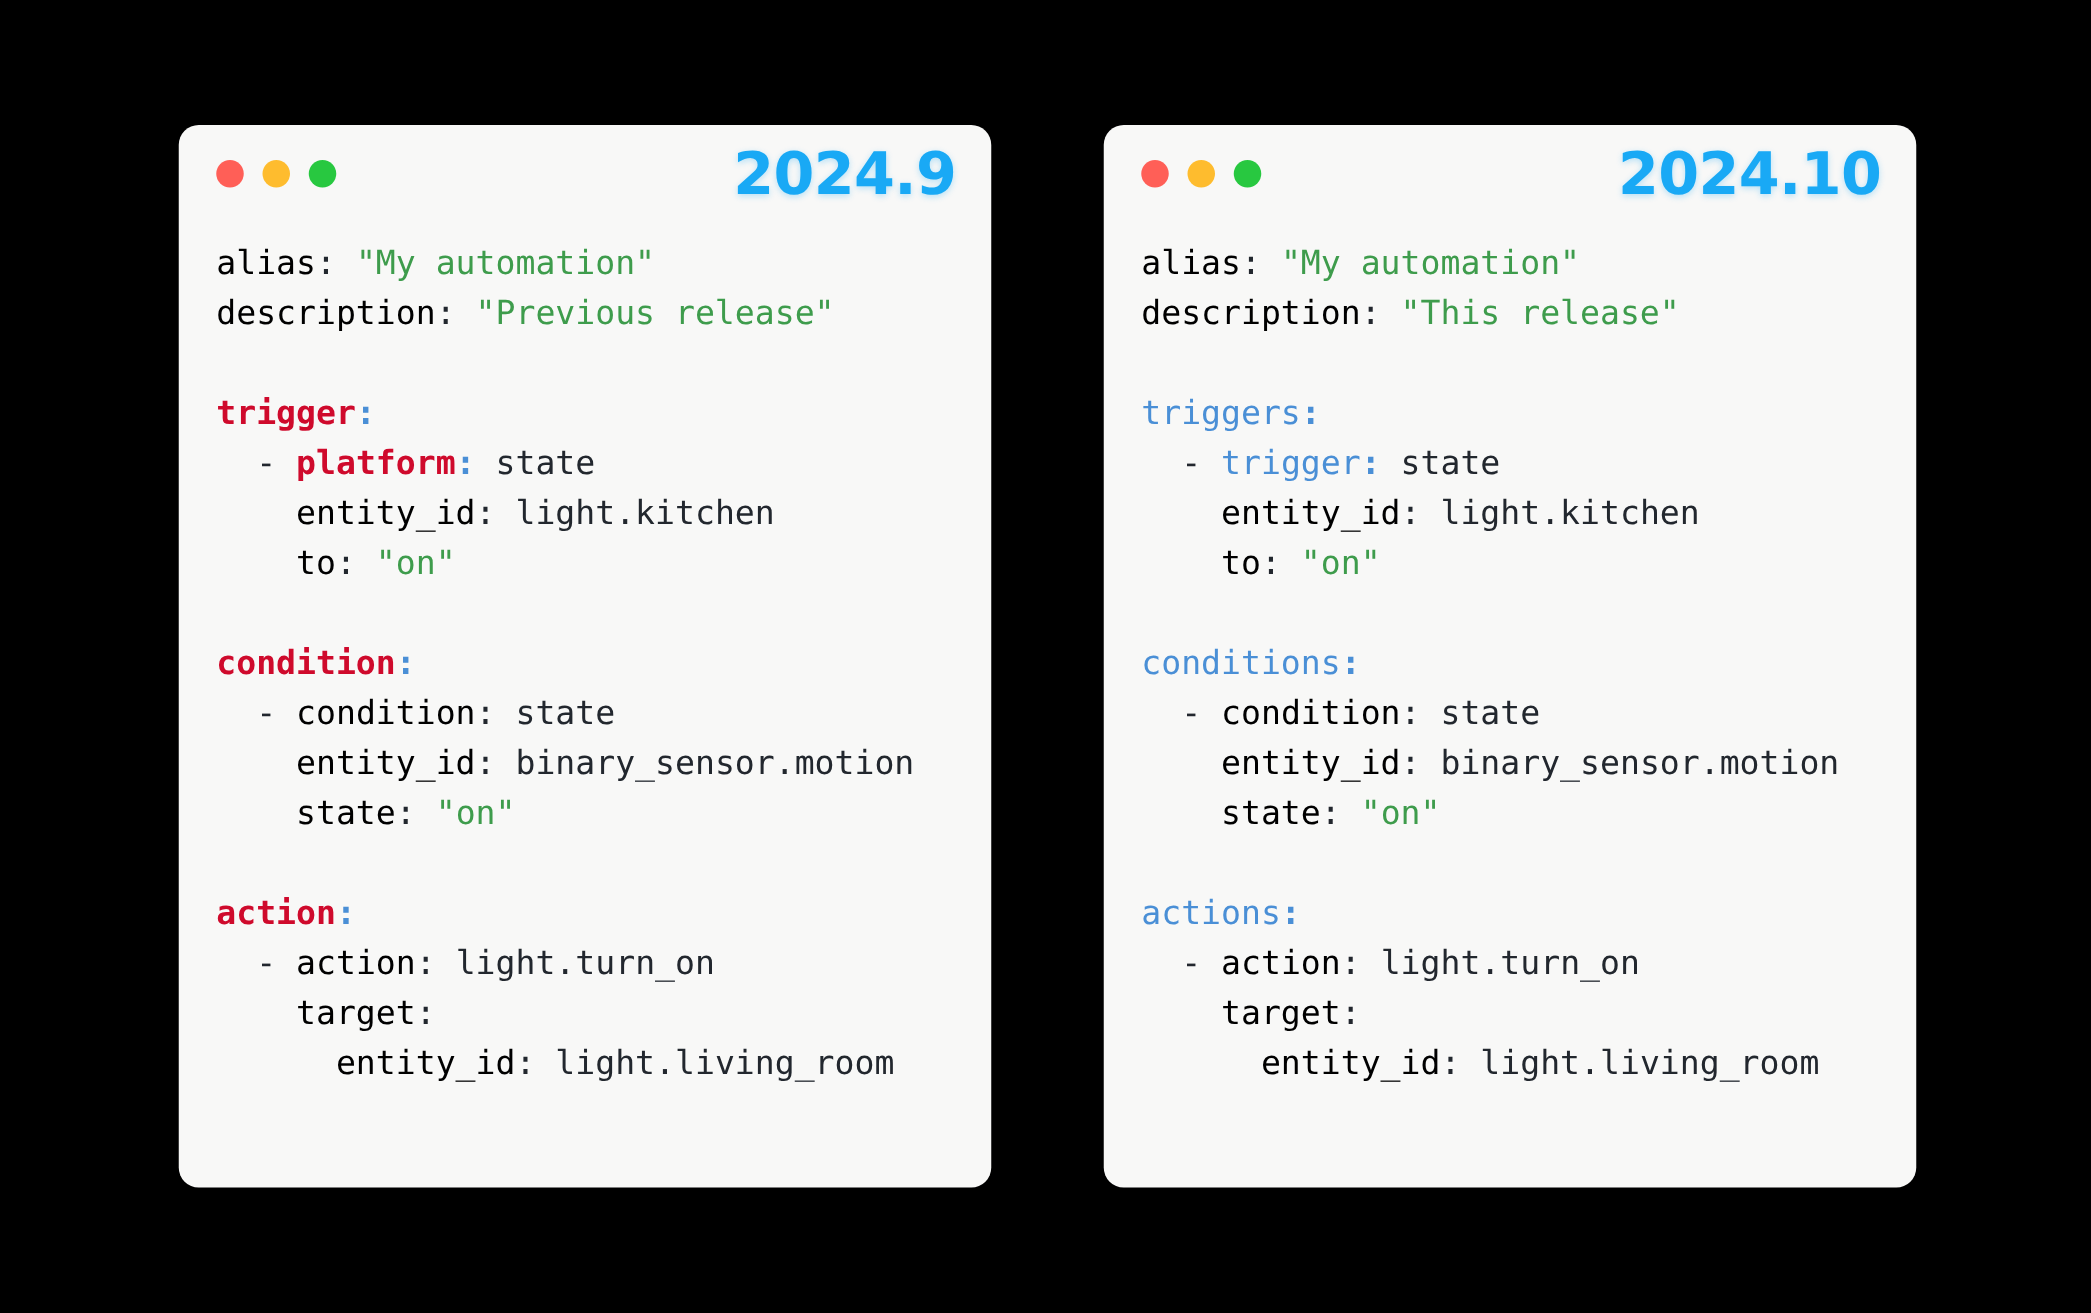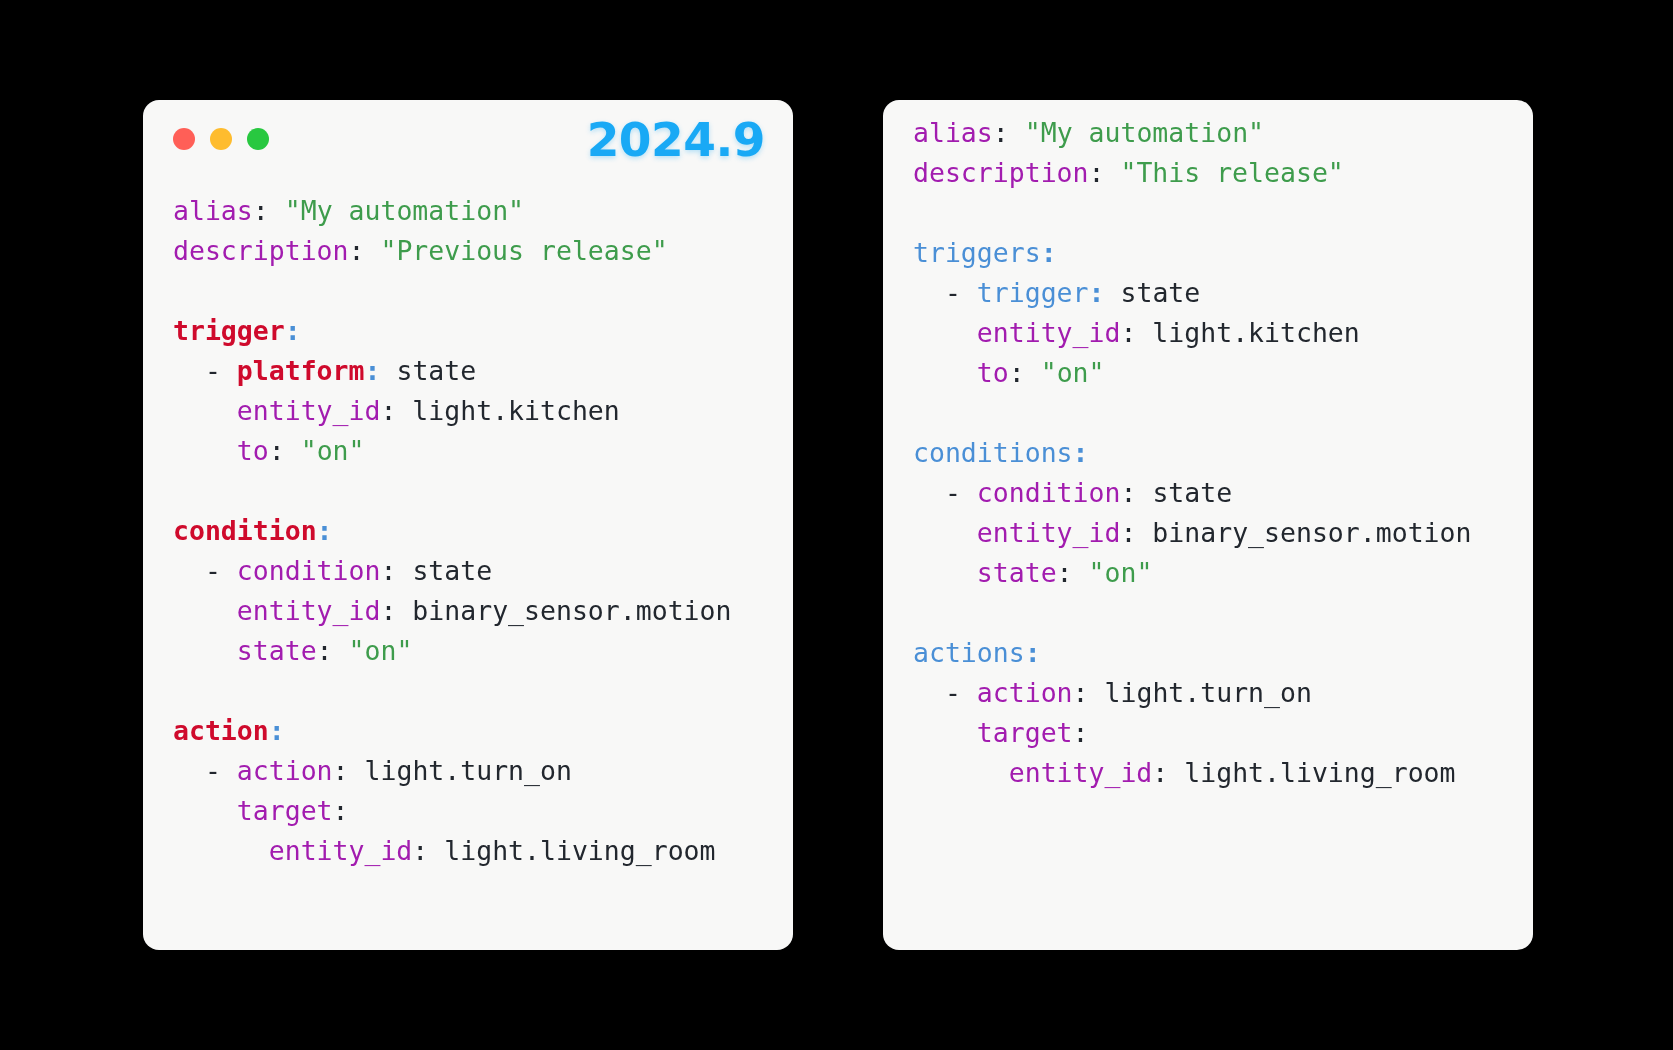--- a/index.html
+++ b/index.html
@@ -105,6 +105,14 @@
   </div>
 
   <div class="card card-right">
+    <div class="titlebar">
+      <div class="dots">
+        <span class="dot dot-red"></span>
+        <span class="dot dot-yellow"></span>
+        <span class="dot dot-green"></span>
+      </div>
+      <div class="version">2024.10</div>
+    </div>
     <div class="code"><div class="line"><span class="k">alias</span><span class="p">:</span><span class="p"> </span><span class="s">"My automation"</span></div><div class="line"><span class="k">description</span><span class="p">:</span><span class="p"> </span><span class="s">"This release"</span></div><div class="line blank"></div><div class="line"><span class="new">triggers</span><span class="newcolon">:</span></div><div class="line"><span class="p">  </span><span class="dash">- </span><span class="new">trigger</span><span class="newcolon">:</span><span class="p"> </span><span class="v">state</span></div><div class="line"><span class="p">    </span><span class="k">entity_id</span><span class="p">:</span><span class="p"> </span><span class="v">light.kitchen</span></div><div class="line"><span class="p">    </span><span class="k">to</span><span class="p">:</span><span class="p"> </span><span class="s">"on"</span></div><div class="line blank"></div><div class="line"><span class="new">conditions</span><span class="newcolon">:</span></div><div class="line"><span class="p">  </span><span class="dash">- </span><span class="k">condition</span><span class="p">:</span><span class="p"> </span><span class="v">state</span></div><div class="line"><span class="p">    </span><span class="k">entity_id</span><span class="p">:</span><span class="p"> </span><span class="v">binary_sensor.motion</span></div><div class="line"><span class="p">    </span><span class="k">state</span><span class="p">:</span><span class="p"> </span><span class="s">"on"</span></div><div class="line blank"></div><div class="line"><span class="new">actions</span><span class="newcolon">:</span></div><div class="line"><span class="p">  </span><span class="dash">- </span><span class="k">action</span><span class="p">:</span><span class="p"> </span><span class="v">light.turn_on</span></div><div class="line"><span class="p">    </span><span class="k">target</span><span class="p">:</span></div><div class="line"><span class="p">      </span><span class="k">entity_id</span><span class="p">:</span><span class="p"> </span><span class="v">light.living_room</span></div></div>
   </div>
 </div>

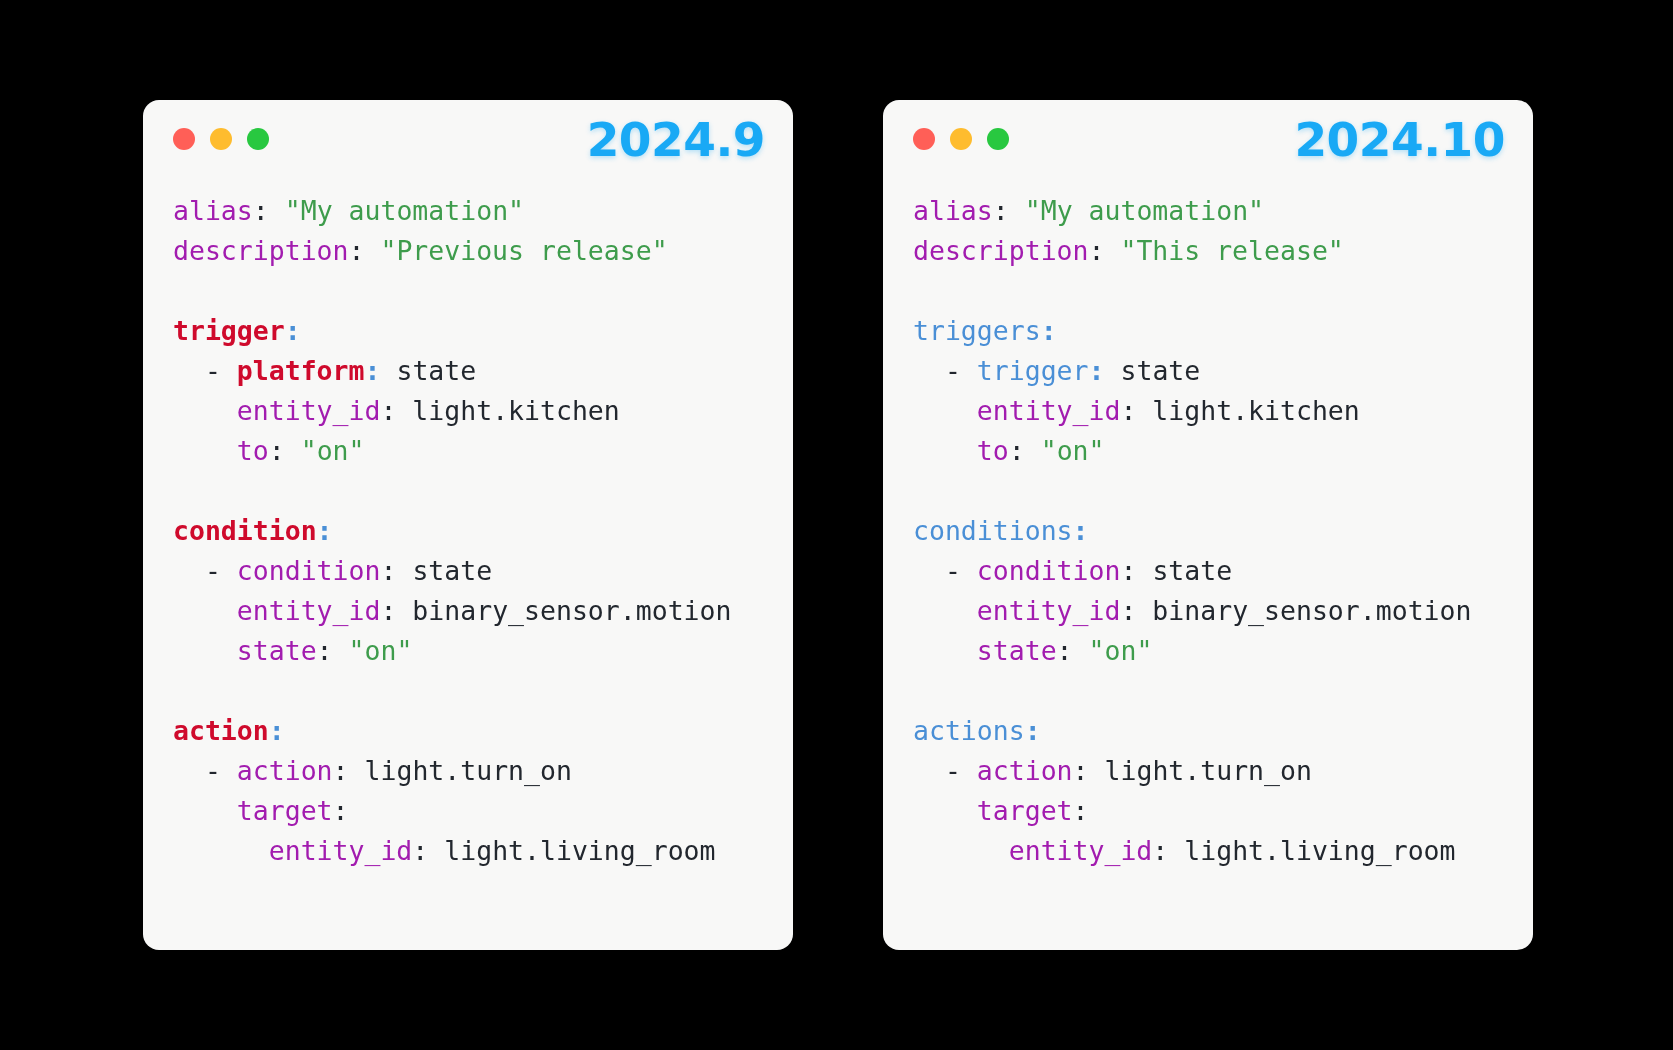--- a/index.html
+++ b/index.html
@@ -79,7 +79,7 @@
   .line.blank { height: 40px; }
 
   
-  .k        { color: #a21caf; }           
+  .k        { color: #000000; }           
   .p        { color: #22272e; }           
   .s        { color: #3e9c4c; }           
   .v        { color: #22272e; }           

